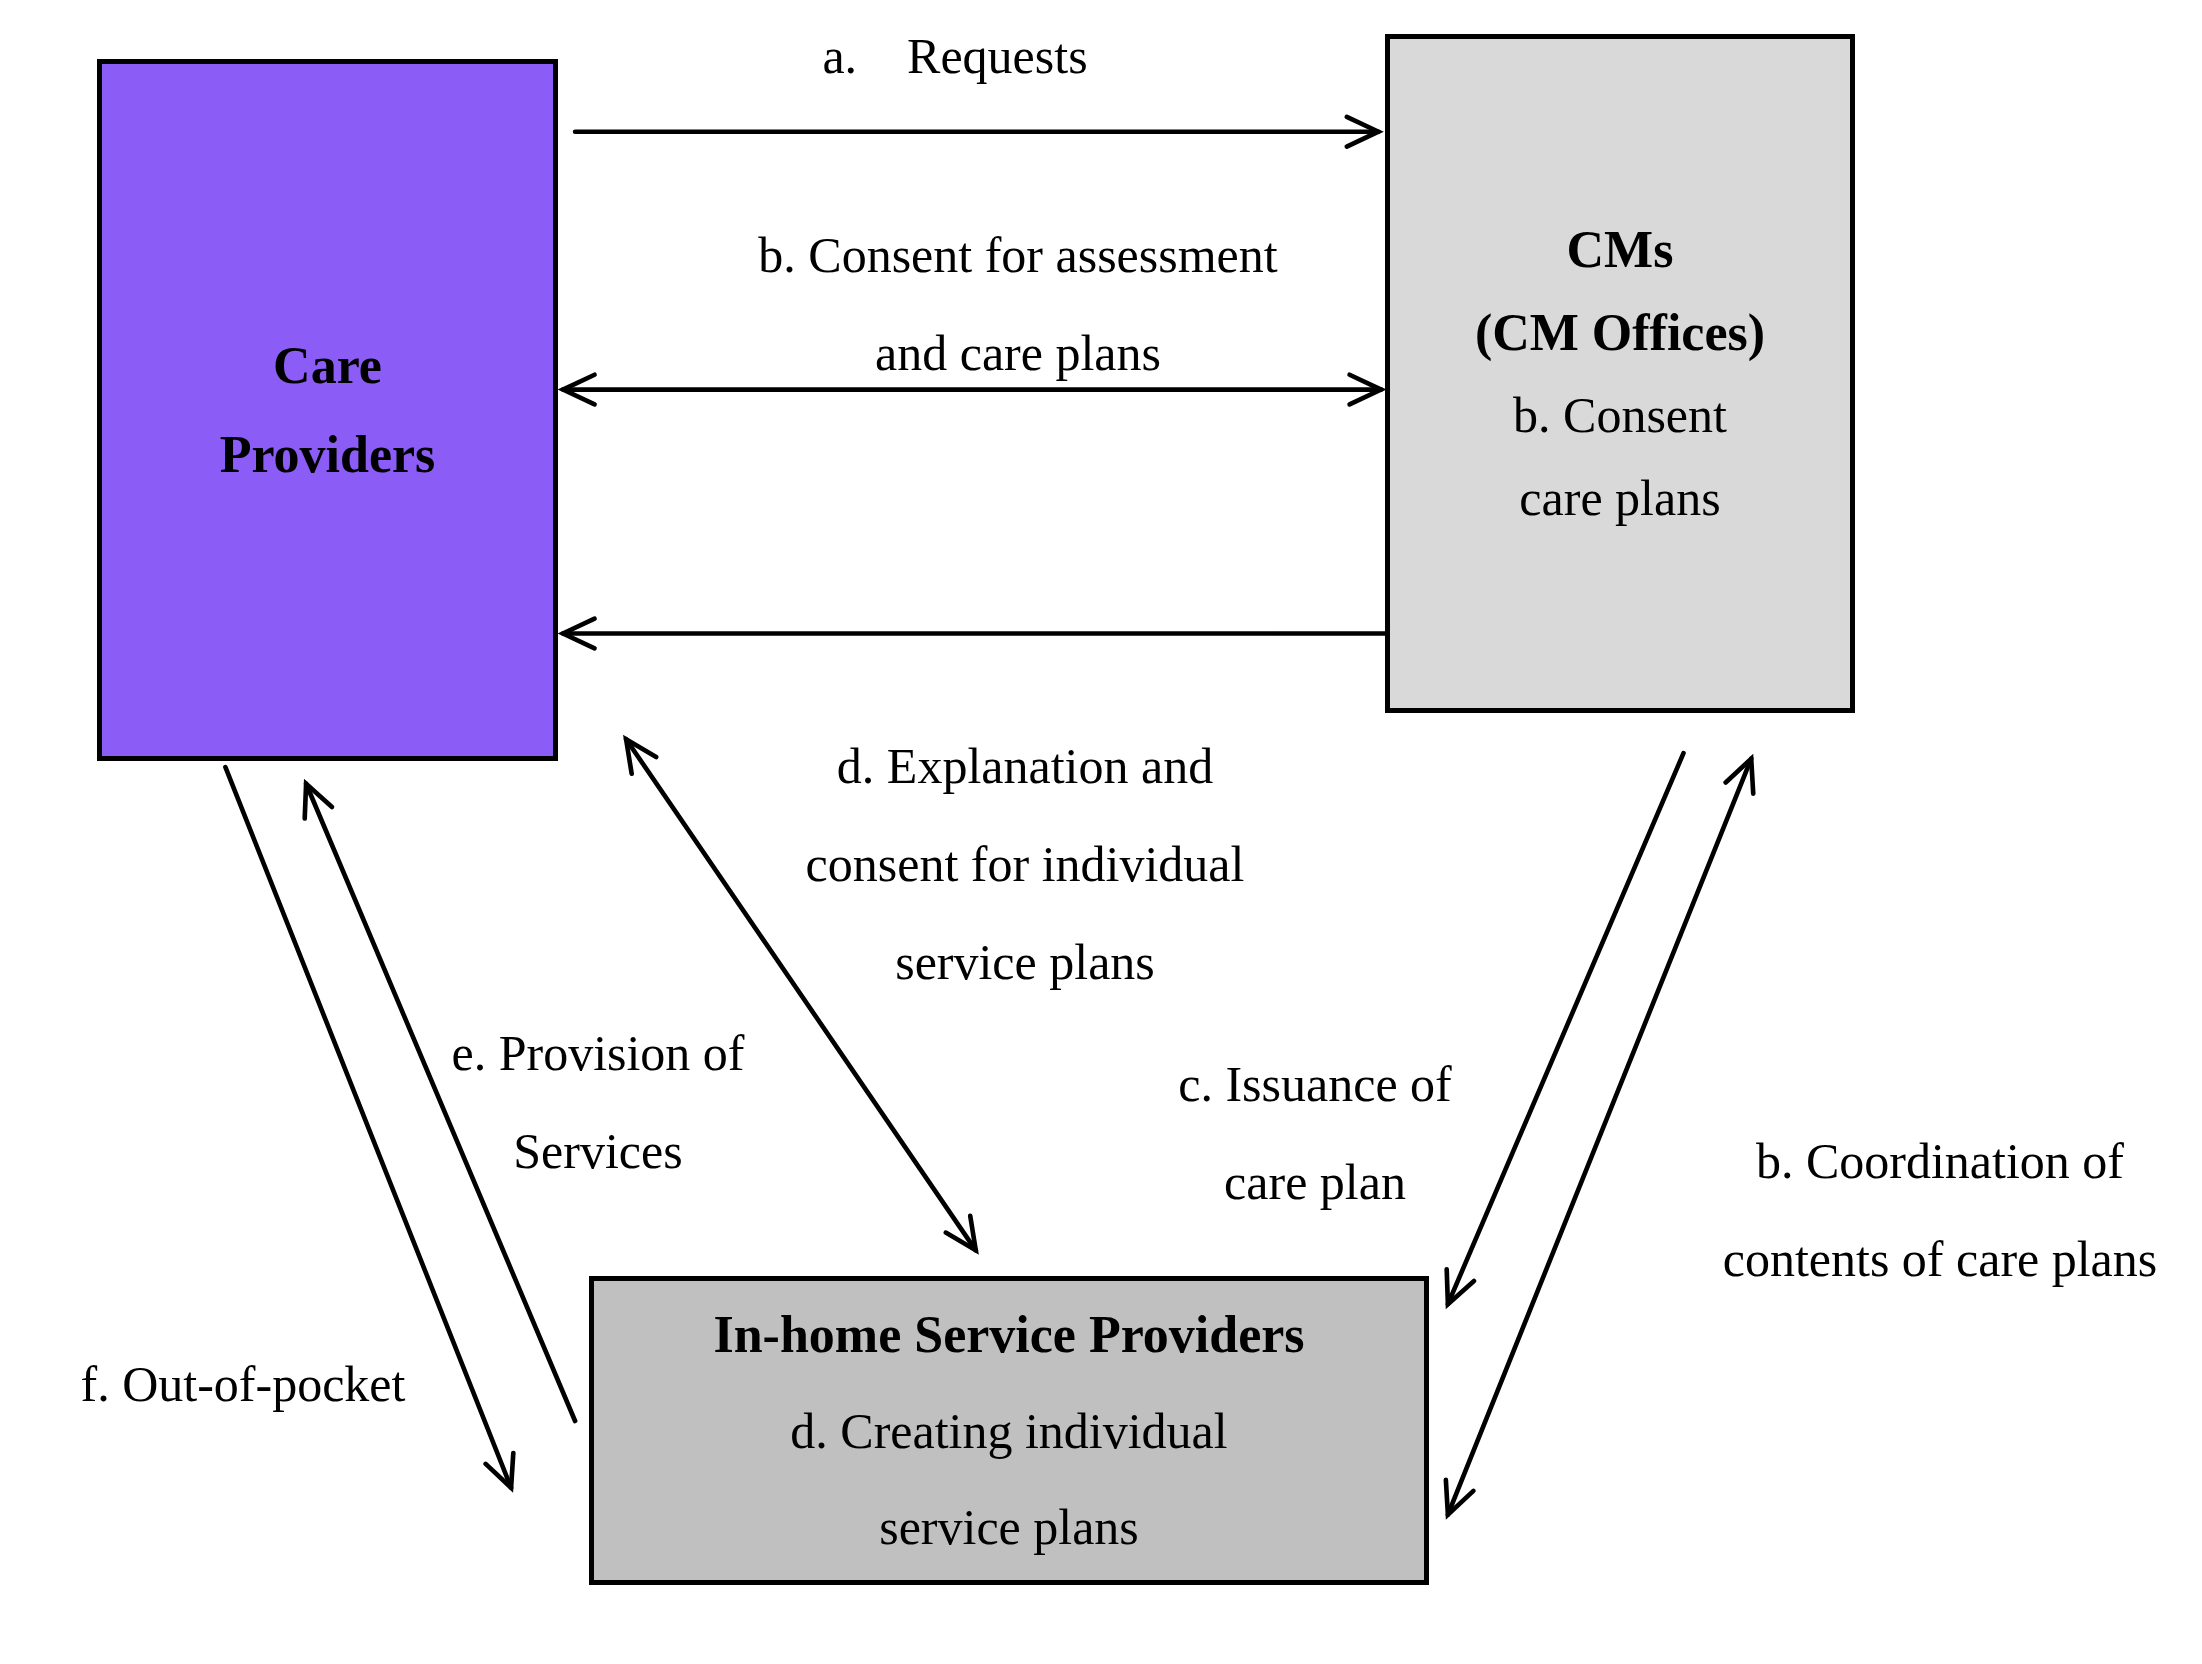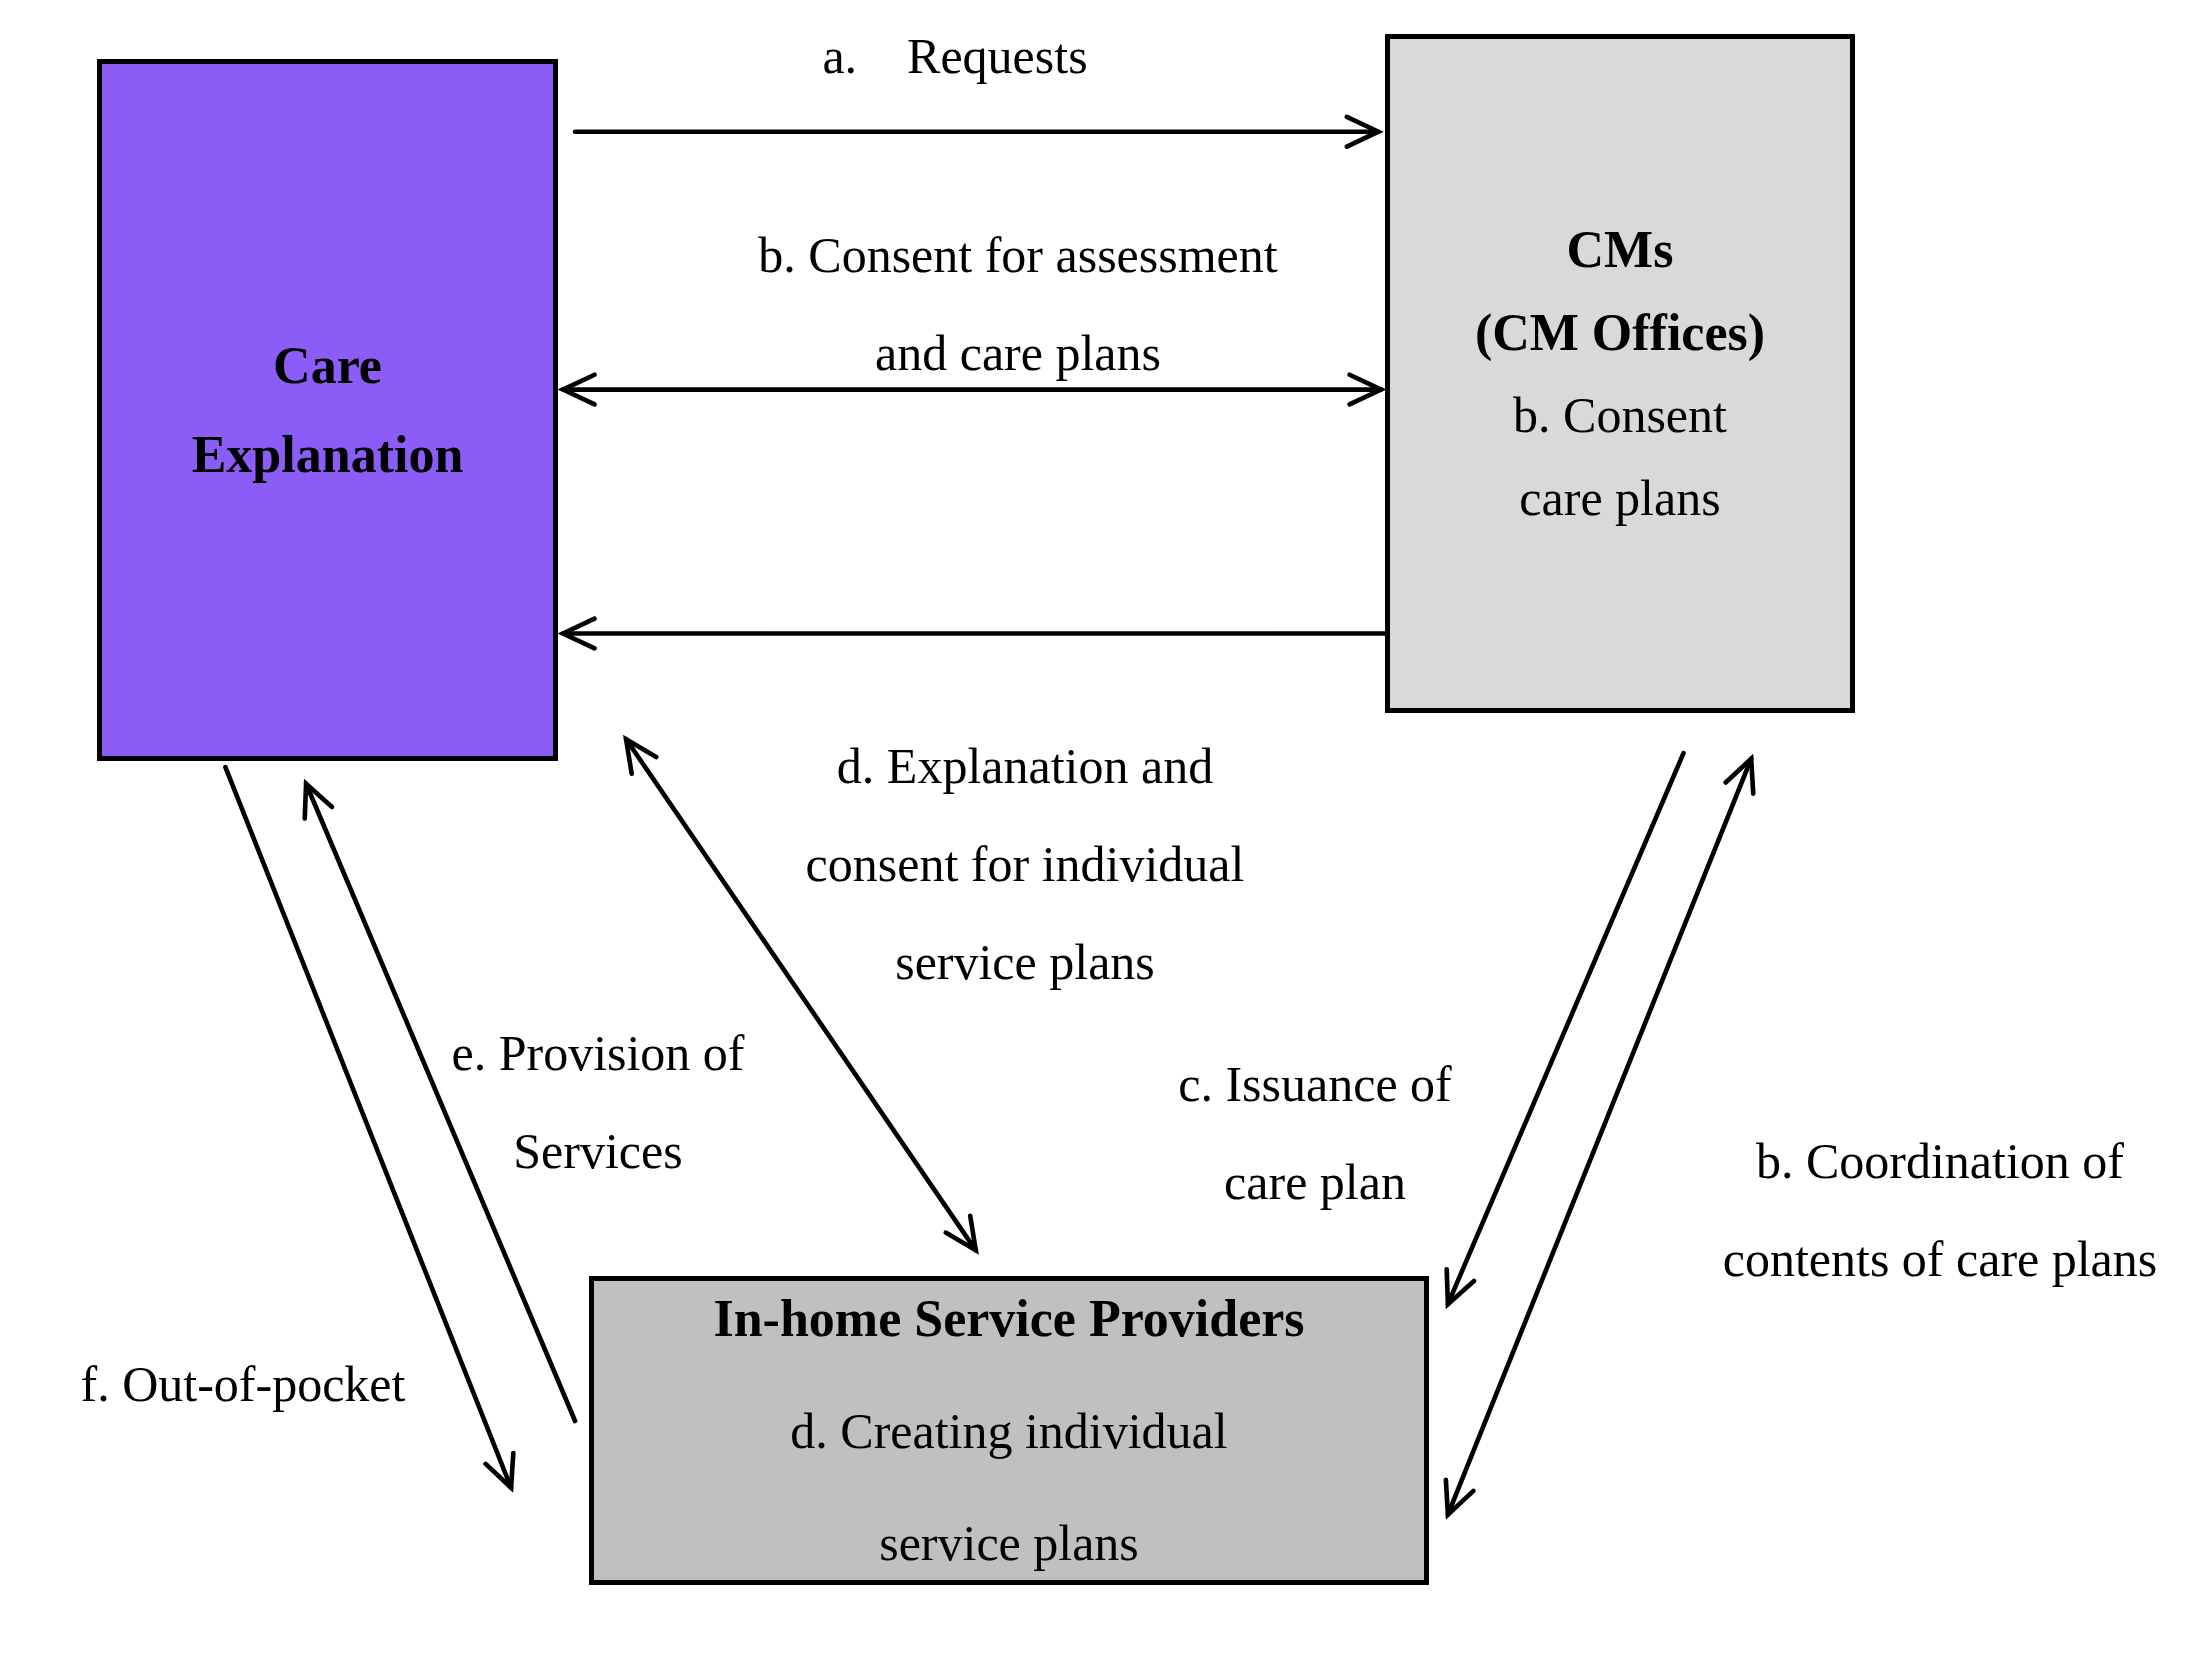--- a/index.html
+++ b/index.html
@@ -126,7 +126,7 @@
 
   <div class="box" id="box-care" style="background-color: #8b5cf6;">
     <span>Care</span>
-    <span>Explanation</span>
+    <span>Providers</span>
   </div>
 
   <div class="box" id="box-cms" style="background-color: rgb(217, 217, 217);">

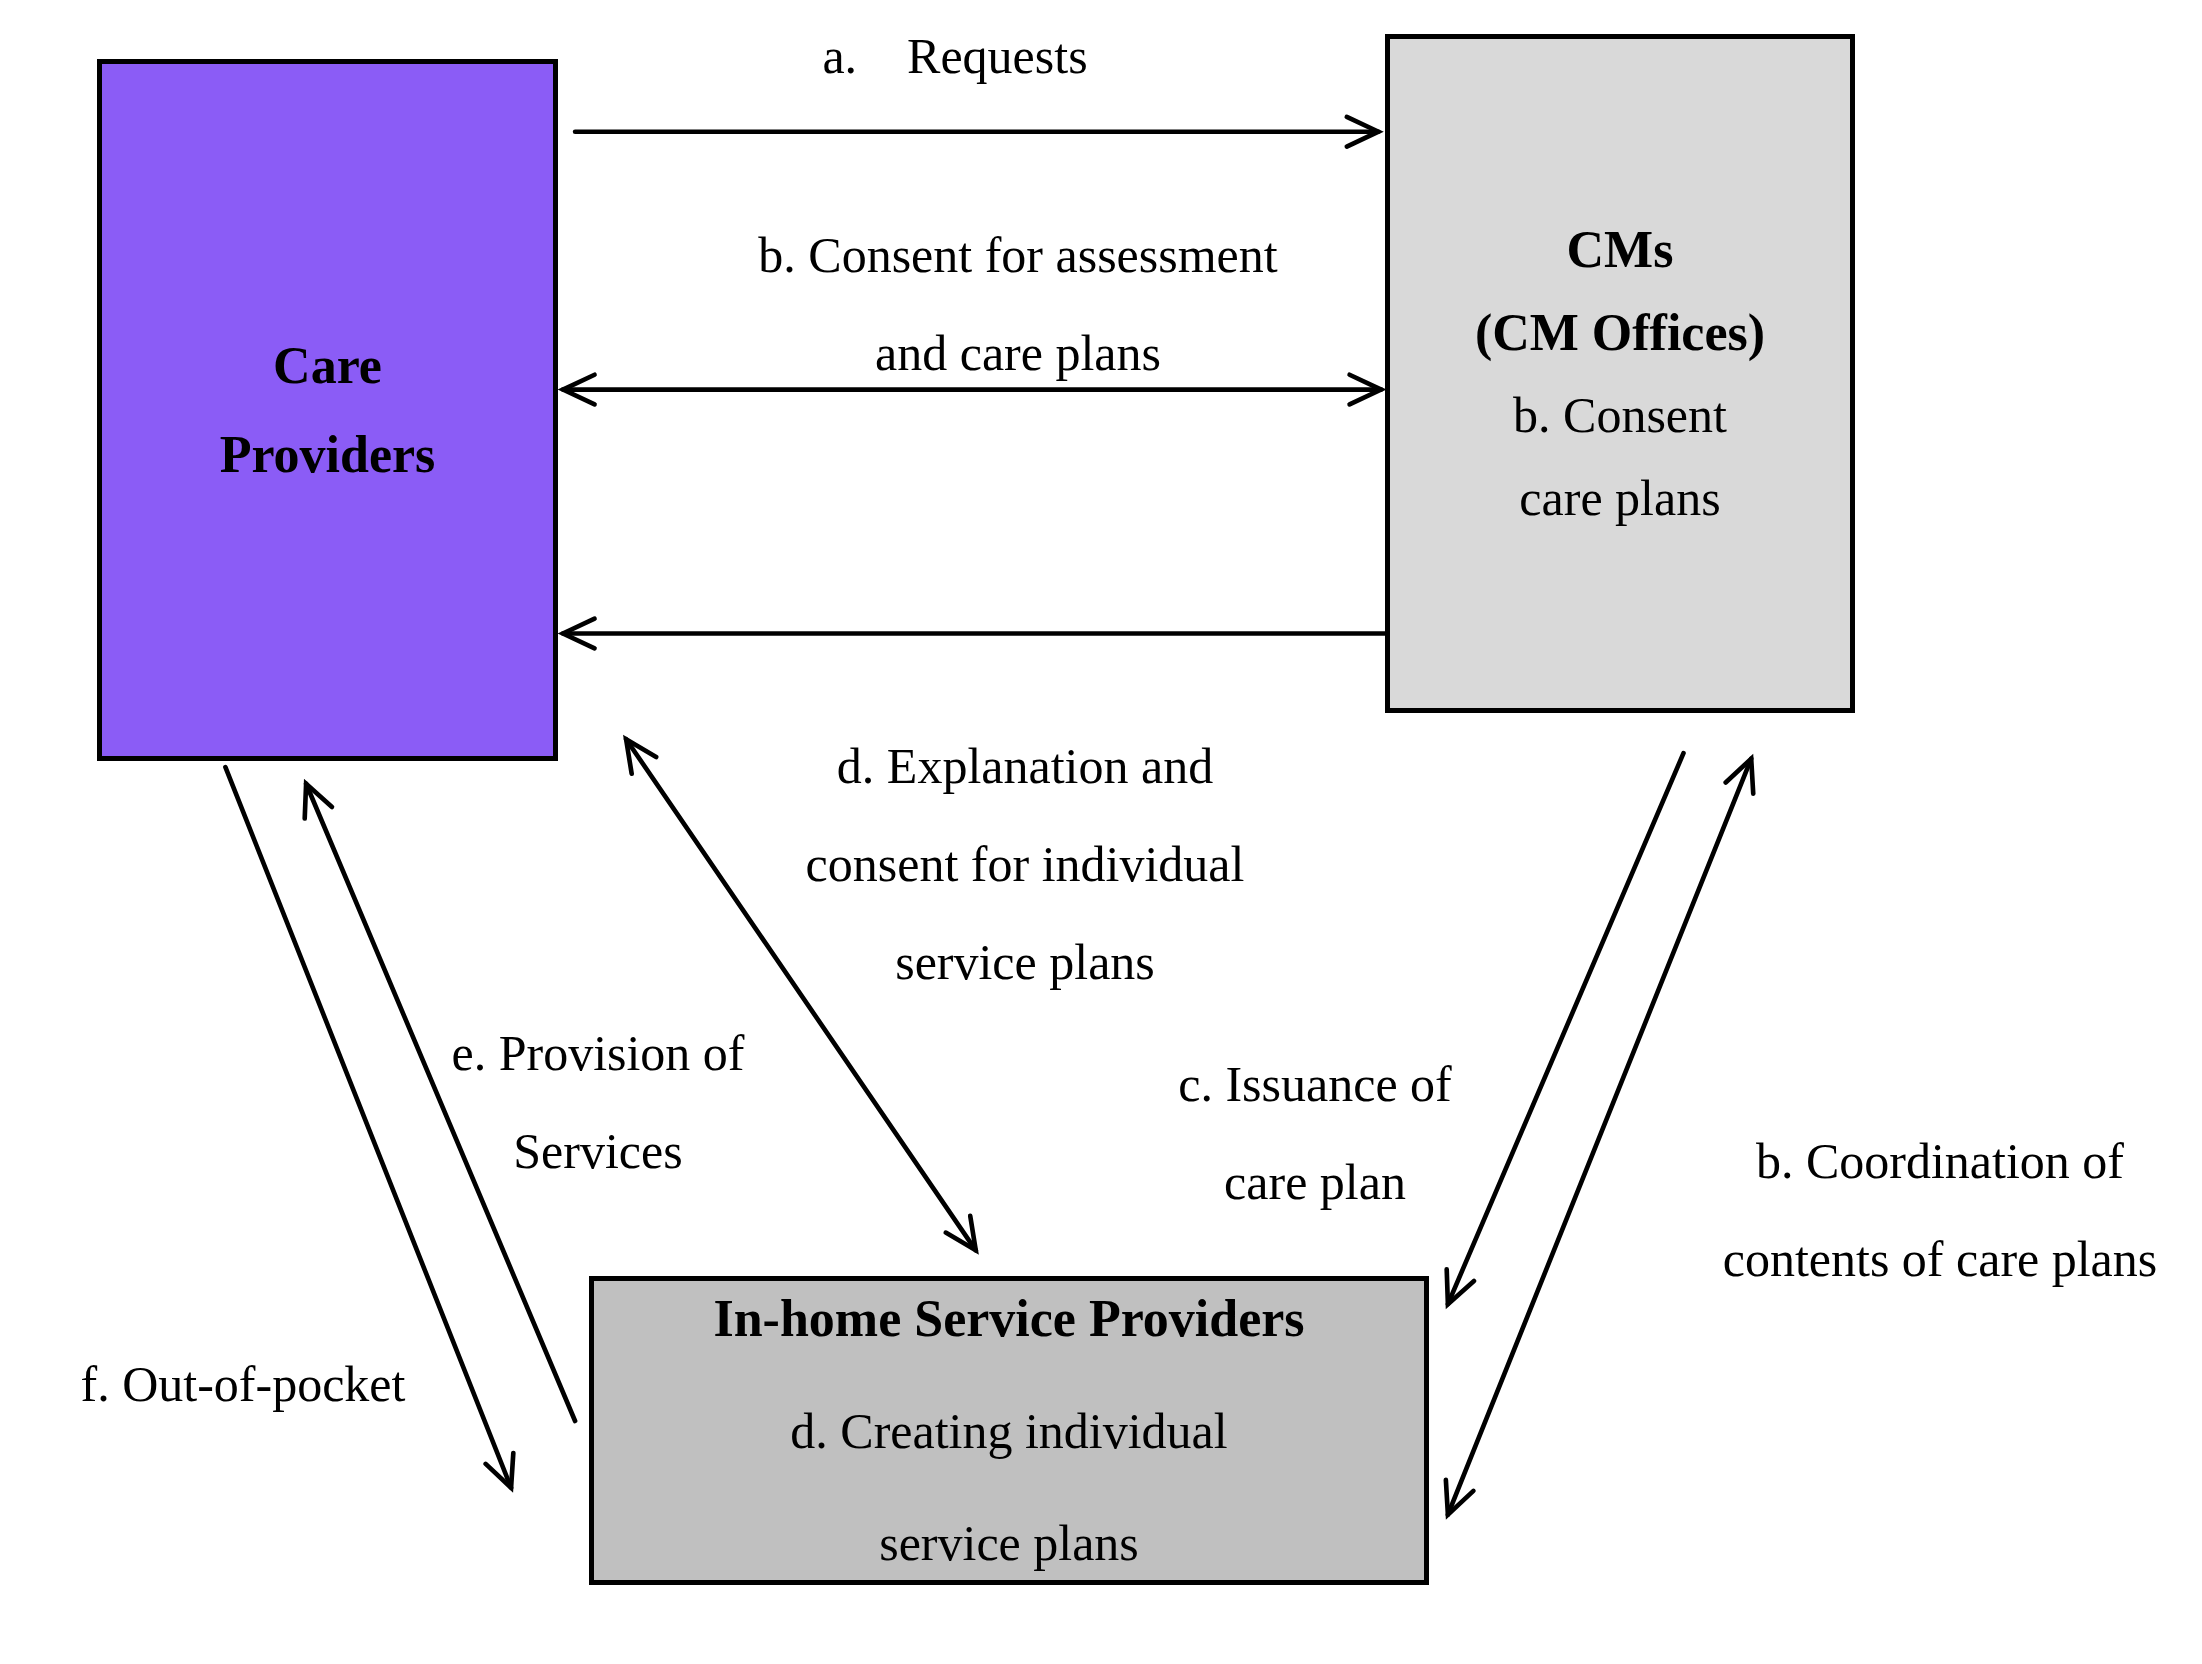--- a/index.html
+++ b/index.html
@@ -51,7 +51,7 @@
   }
   #box-providers {
     left: 589px; top: 1276px; width: 840px; height: 309px;
-    font-size: 50px; line-height: 96px; gap: 16px;
+    font-size: 50px; line-height: 96px;
   }
   .bold-line { font-weight: bold; font-size: 52px; }
   .reg-line { font-weight: normal; }

